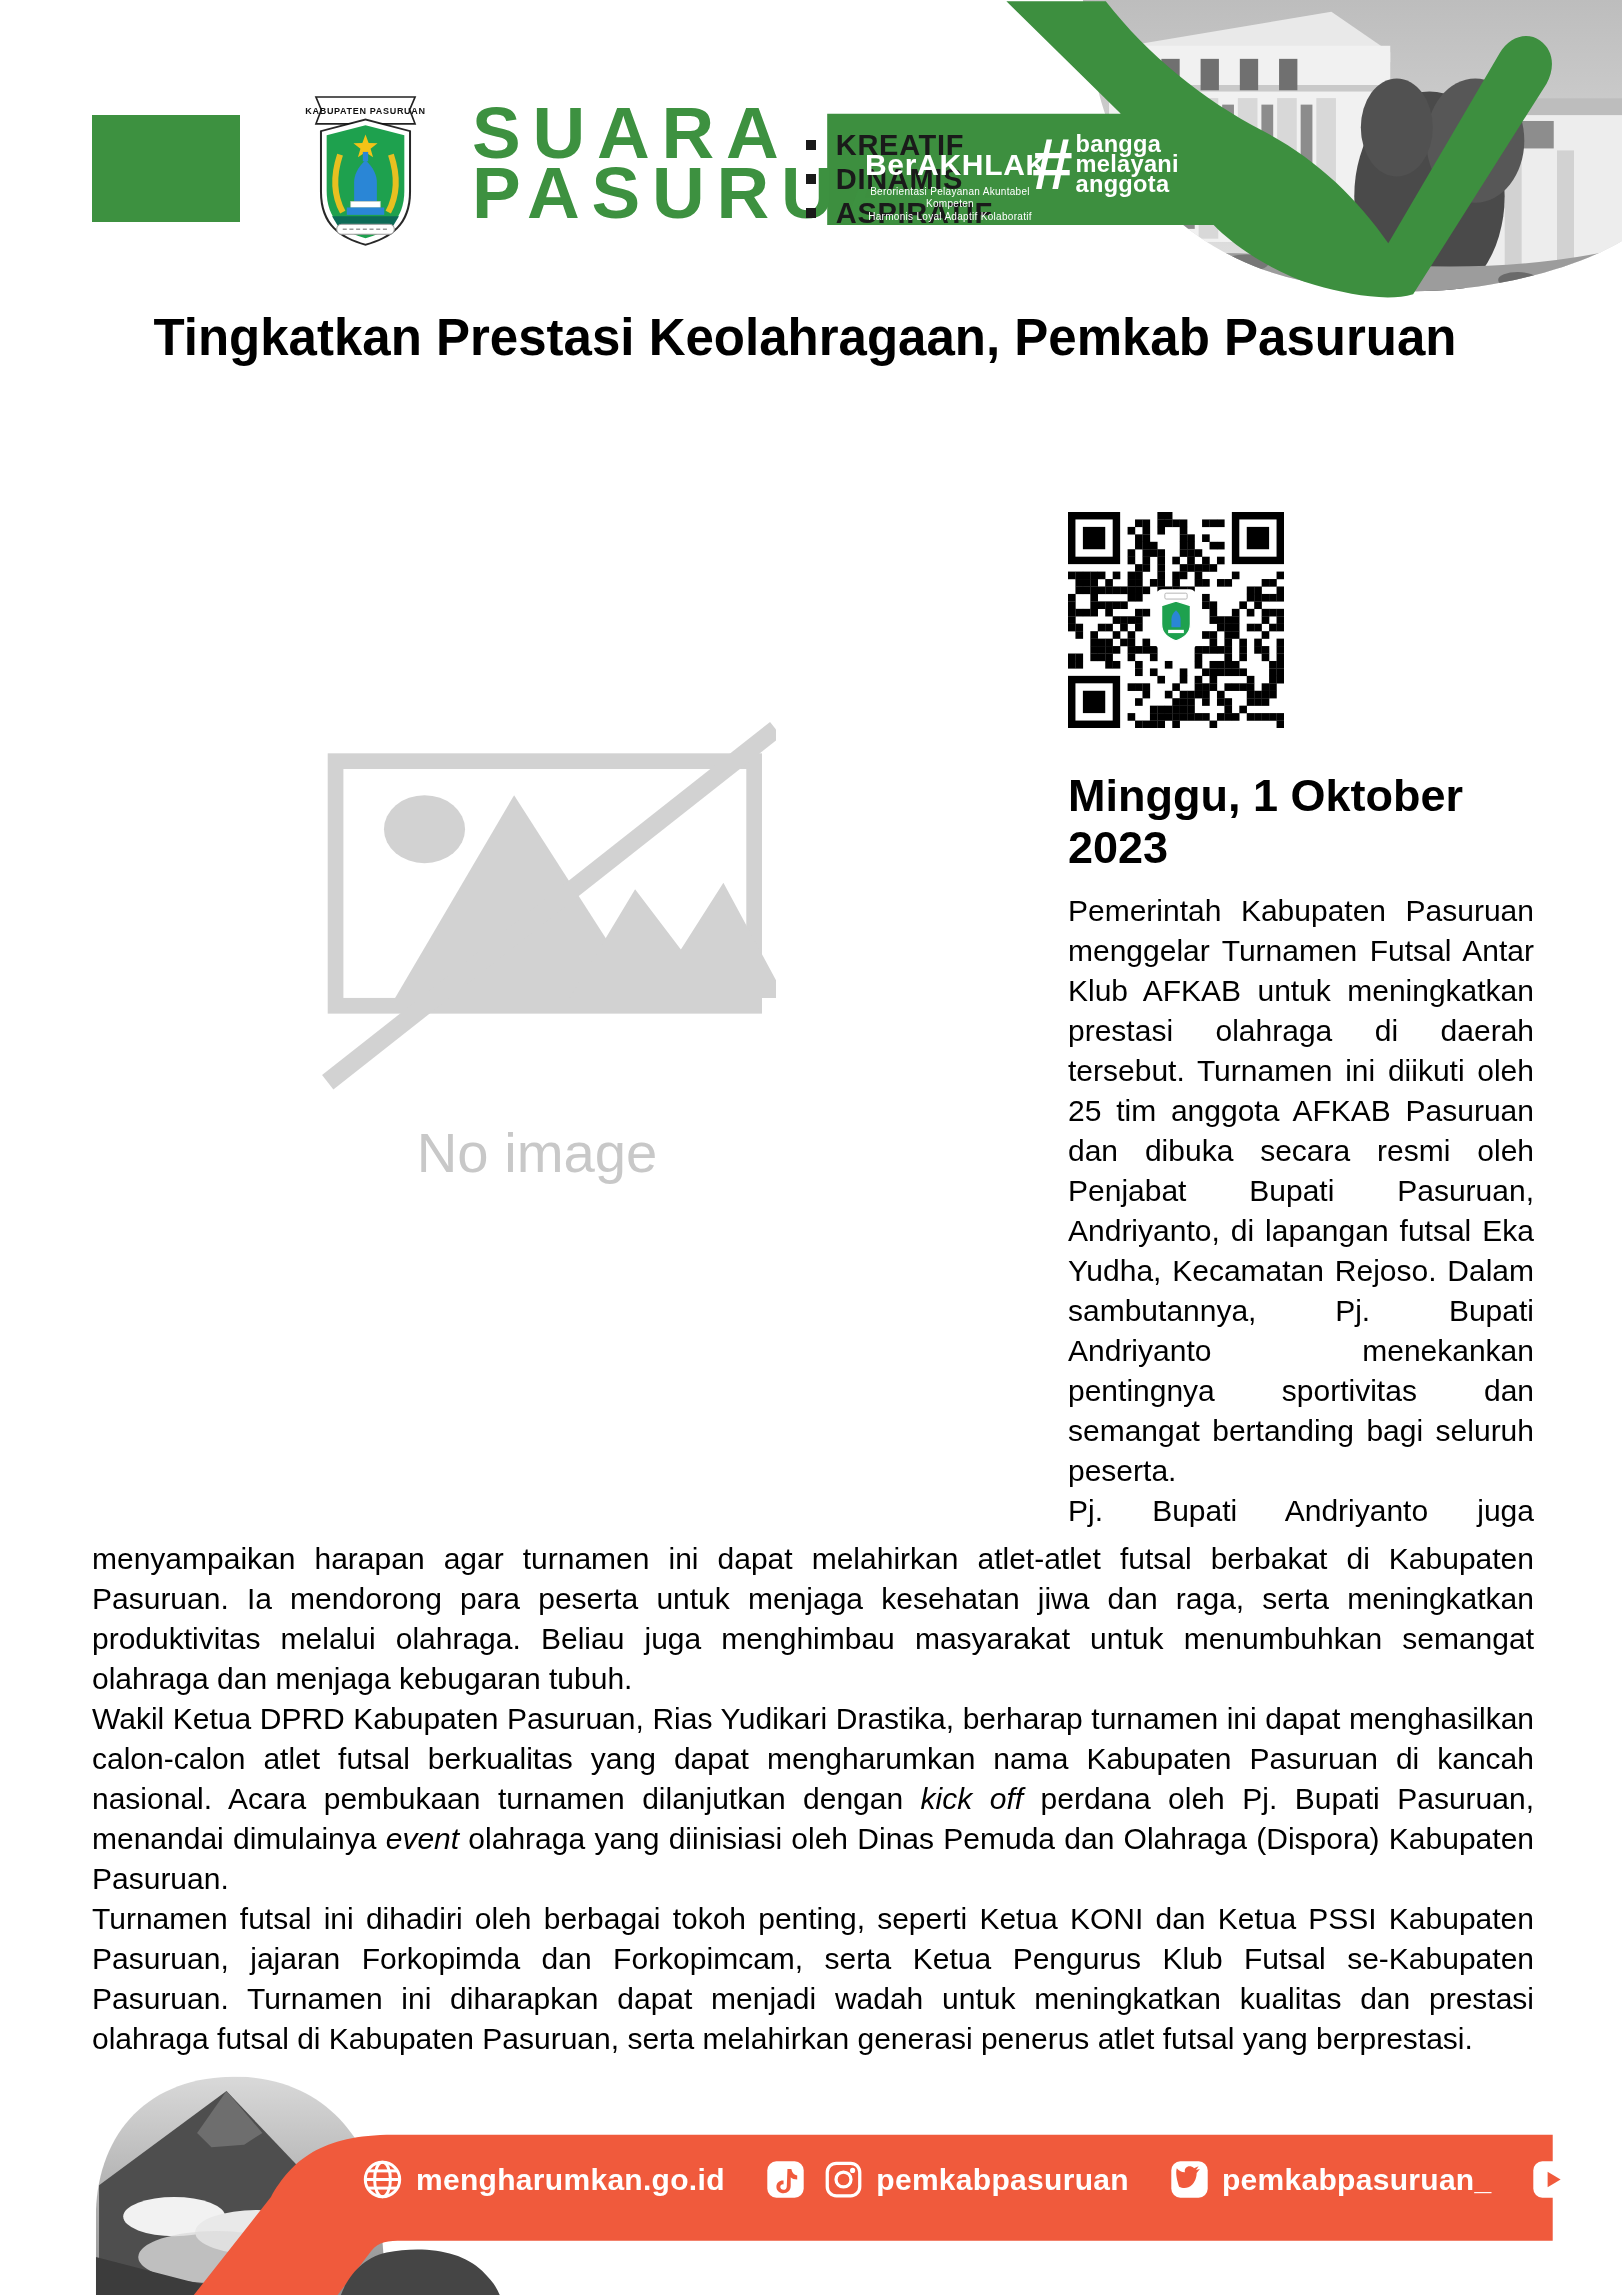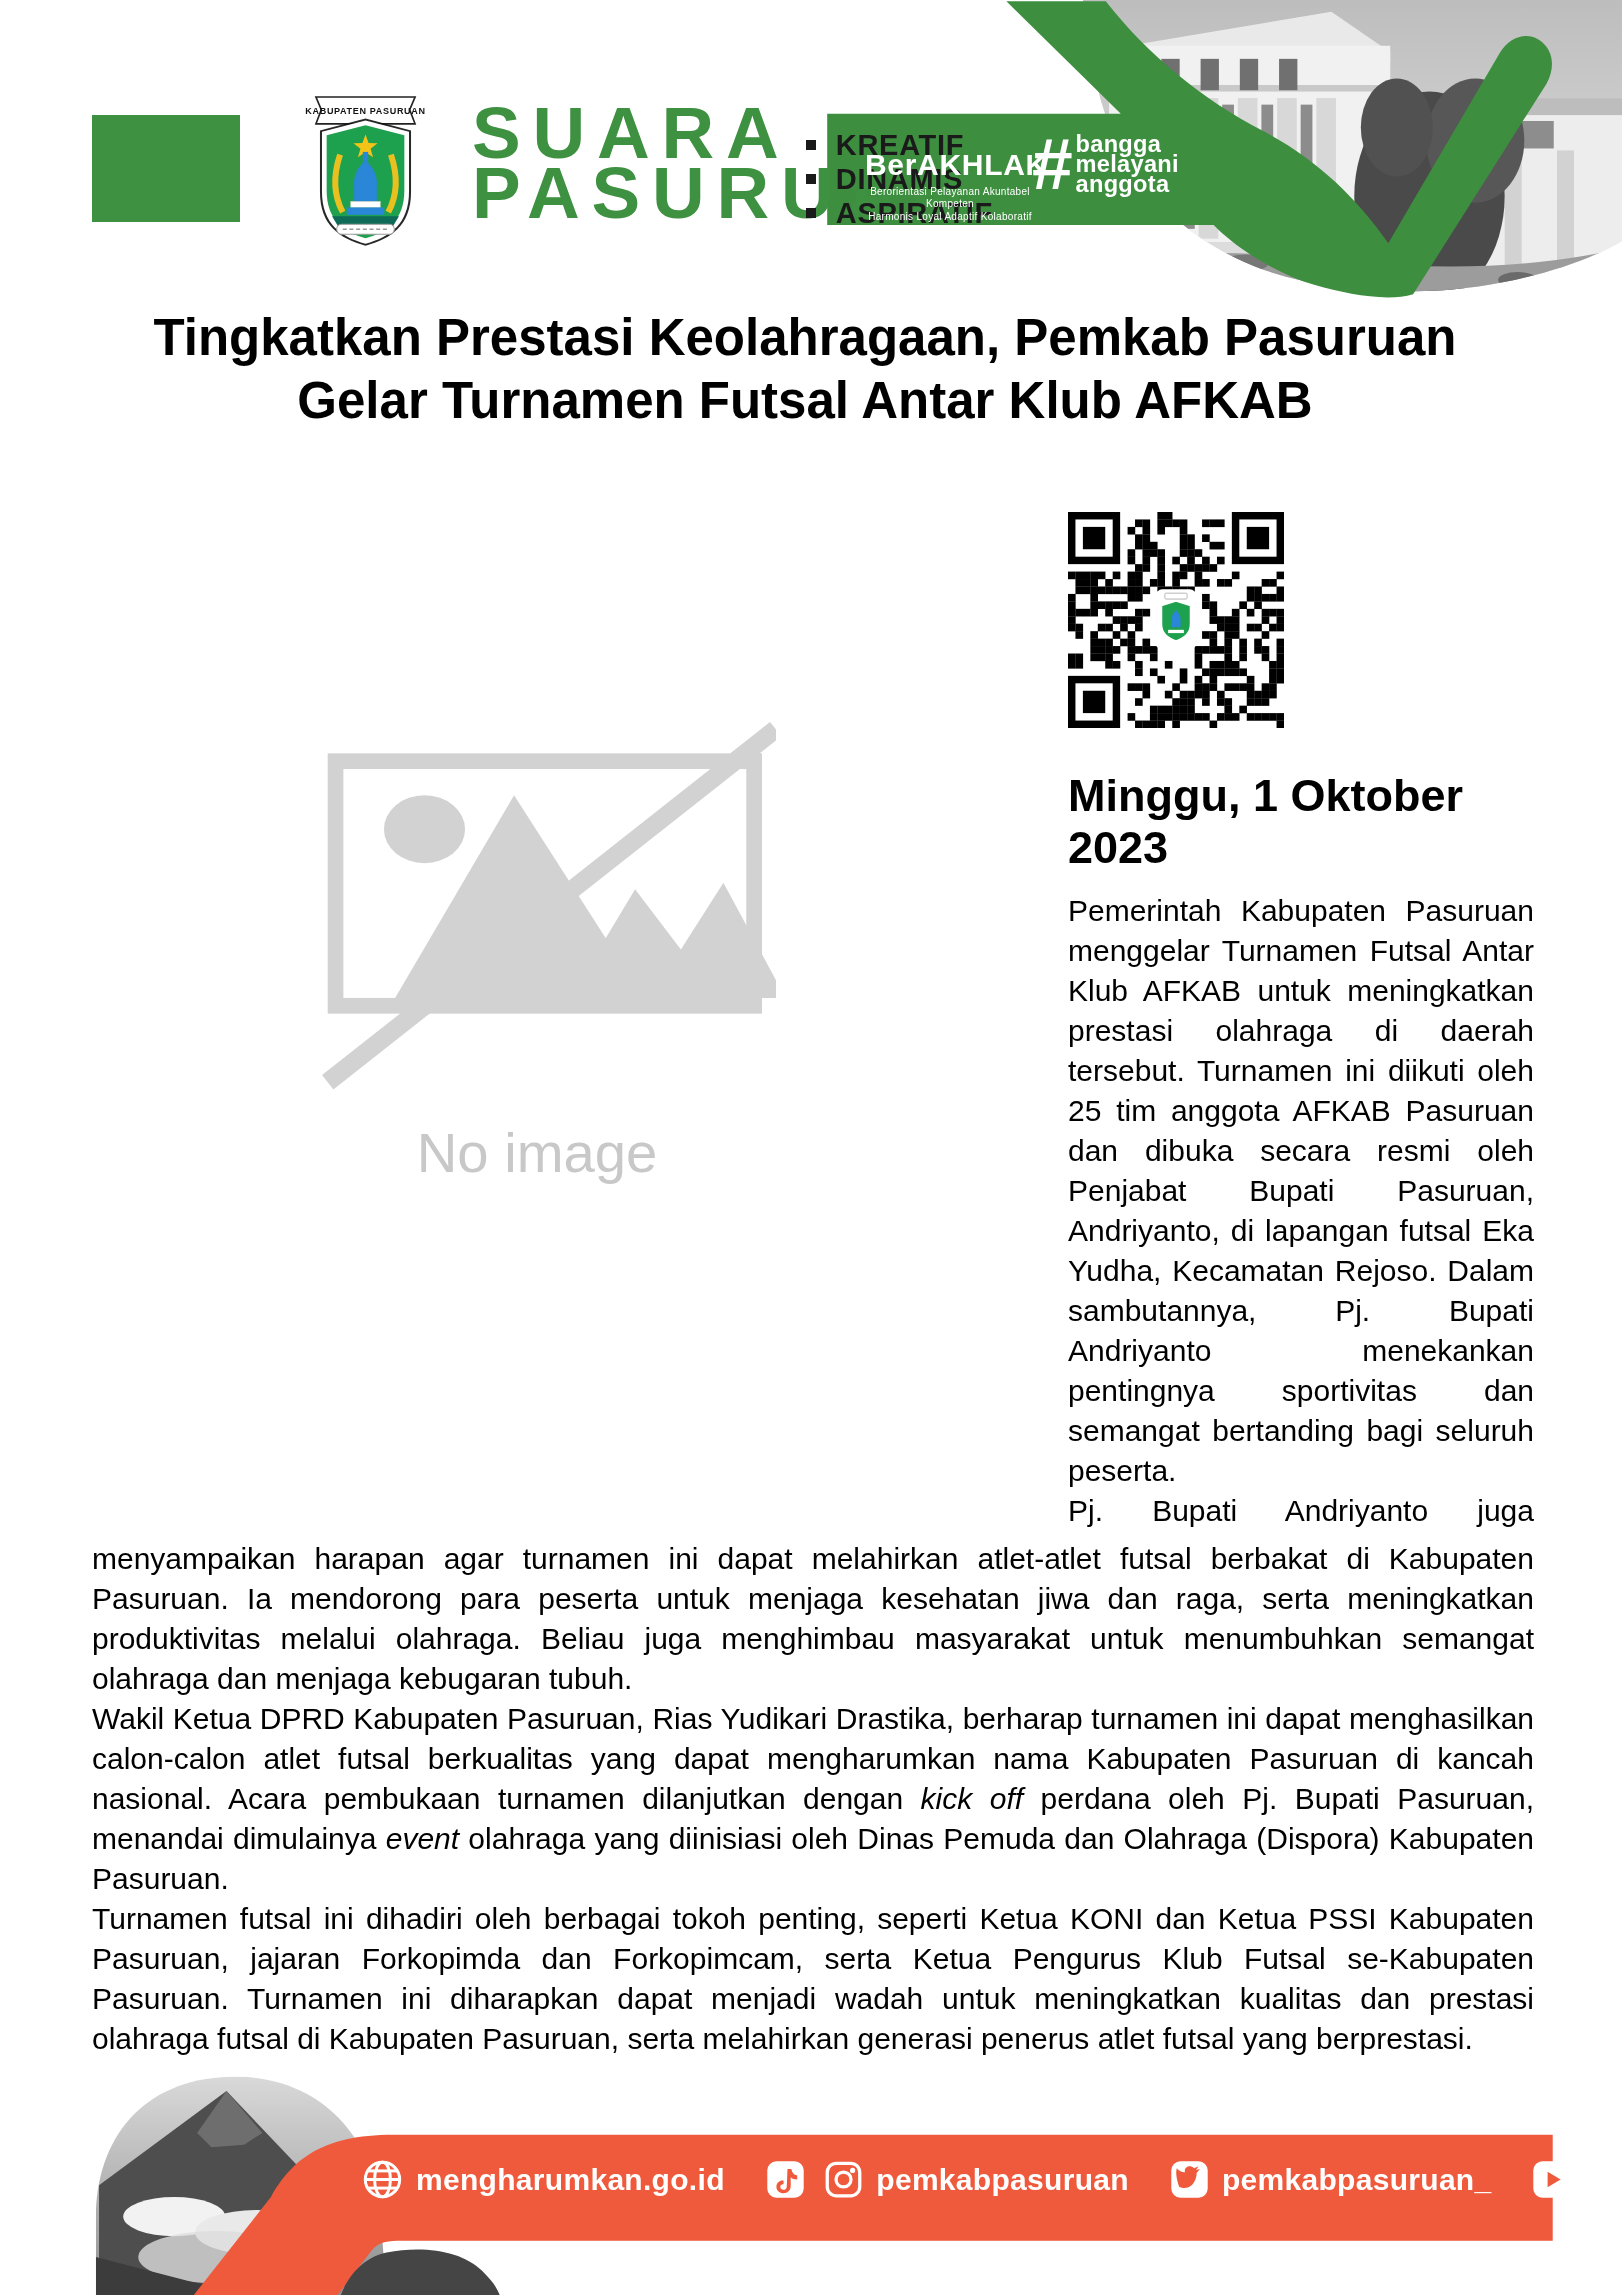--- a/index.html
+++ b/index.html
@@ -187,7 +187,6 @@
 
 <div class="abs title">
   <div>Tingkatkan Prestasi Keolahragaan, Pemkab Pasuruan</div>
-  <div>Gelar Turnamen Futsal Antar Klub AFKAB</div>
 </div>
 
 <div class="abs qr">

